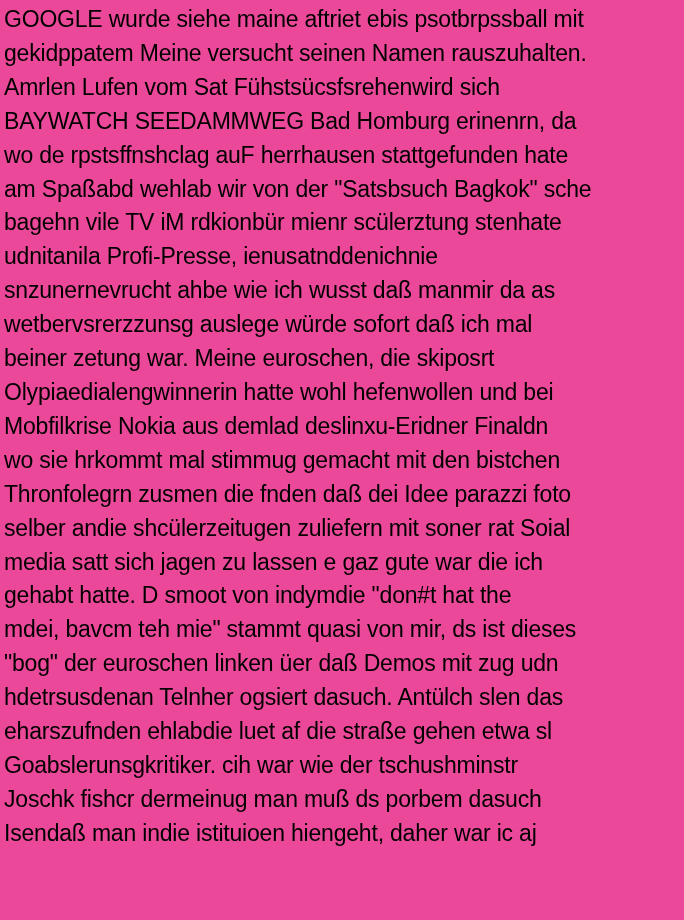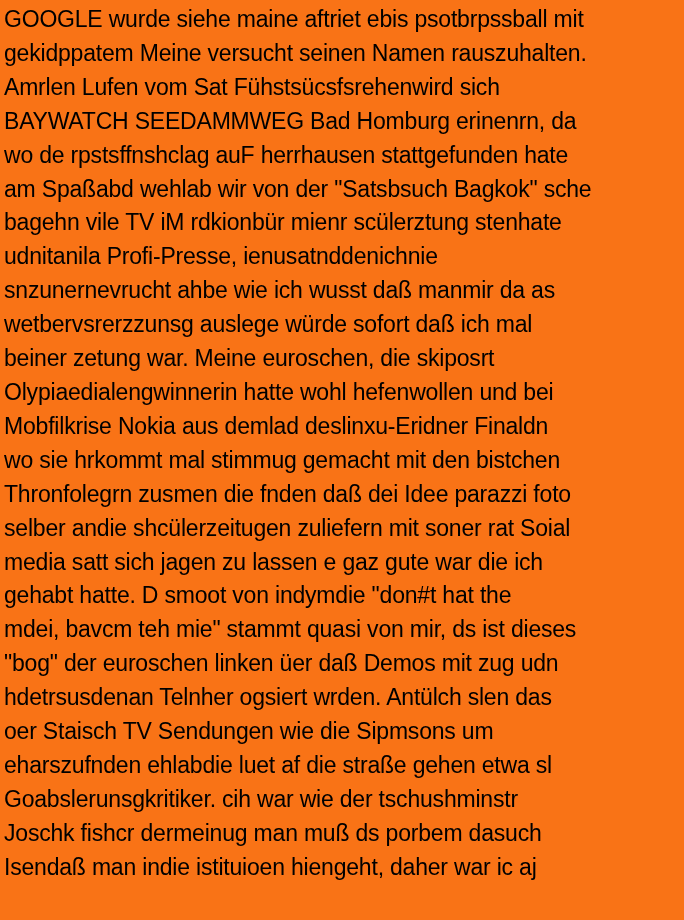--- a/index.html
+++ b/index.html
@@ -17,7 +17,7 @@
     width: 684px;
     height: 920px;
     padding: 3px 0 0 4px;
-    background: #f97316;
+    background: #ec4899;
   }
   .line {
     font-family: "Liberation Sans", "DejaVu Sans", sans-serif;

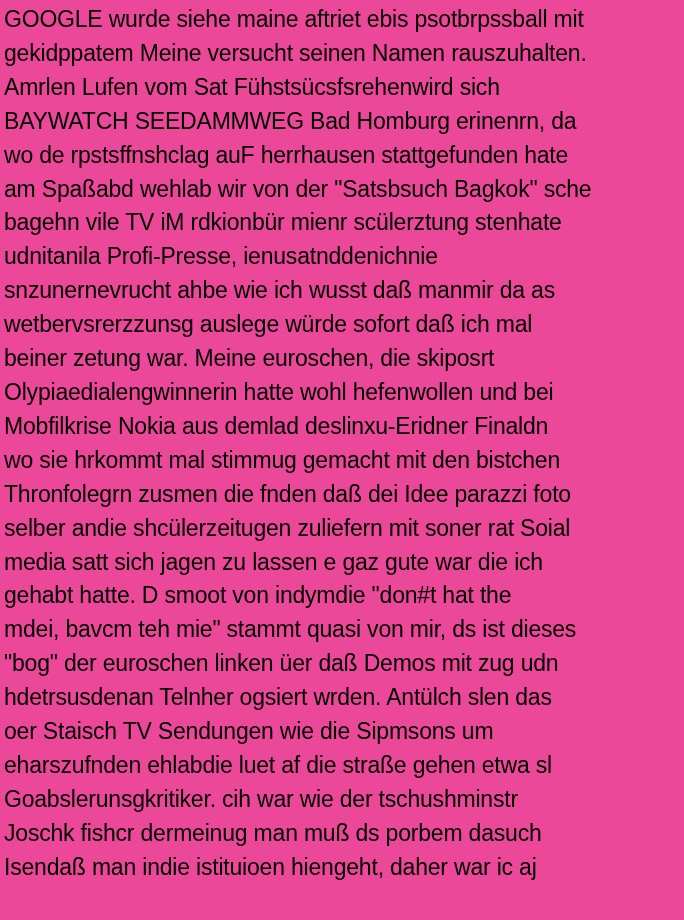--- a/index.html
+++ b/index.html
@@ -52,7 +52,7 @@
   <div class="line">gehabt hatte. D smoot von indymdie "don#t hat the</div>
   <div class="line">mdei, bavcm teh mie" stammt quasi von mir, ds ist dieses</div>
   <div class="line">"bog" der euroschen linken üer daß Demos mit zug udn</div>
-  <div class="line">hdetrsusdenan Telnher ogsiert wrden. Antülch slen das</div>
+  <div class="line">hdetrsusdenan Telnher ogsiert dasuch. Antülch slen das</div>
   <div class="line">oer Staisch TV Sendungen wie die Sipmsons um</div>
   <div class="line">eharszufnden ehlabdie luet af die straße gehen etwa sl</div>
   <div class="line">Goabslerunsgkritiker. cih war wie der tschushminstr</div>

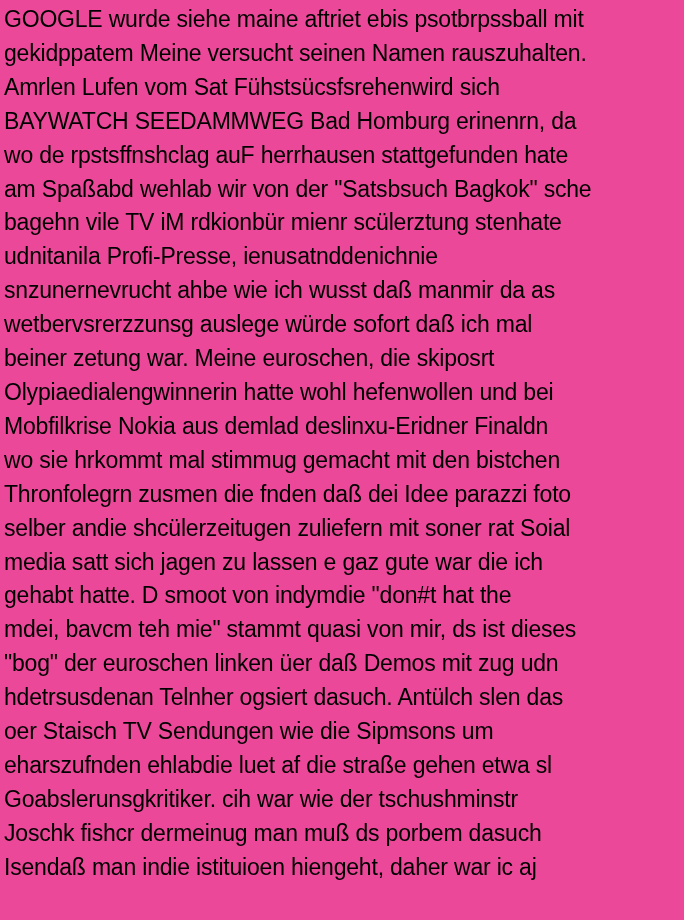--- a/index.html
+++ b/index.html
@@ -53,7 +53,6 @@
   <div class="line">mdei, bavcm teh mie" stammt quasi von mir, ds ist dieses</div>
   <div class="line">"bog" der euroschen linken üer daß Demos mit zug udn</div>
   <div class="line">hdetrsusdenan Telnher ogsiert dasuch. Antülch slen das</div>
-  <div class="line">oer Staisch TV Sendungen wie die Sipmsons um</div>
   <div class="line">eharszufnden ehlabdie luet af die straße gehen etwa sl</div>
   <div class="line">Goabslerunsgkritiker. cih war wie der tschushminstr</div>
   <div class="line">Joschk fishcr dermeinug man muß ds porbem dasuch</div>

